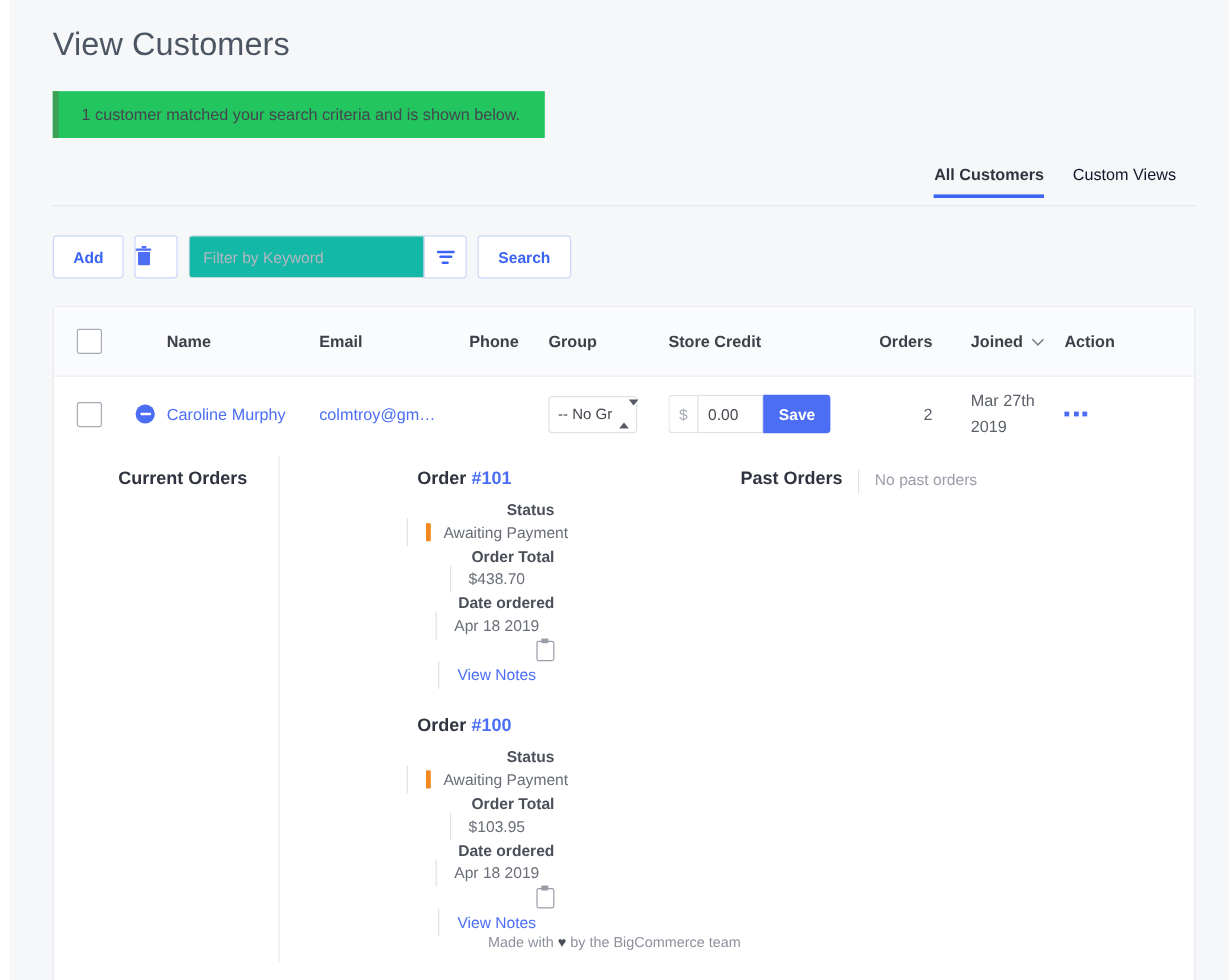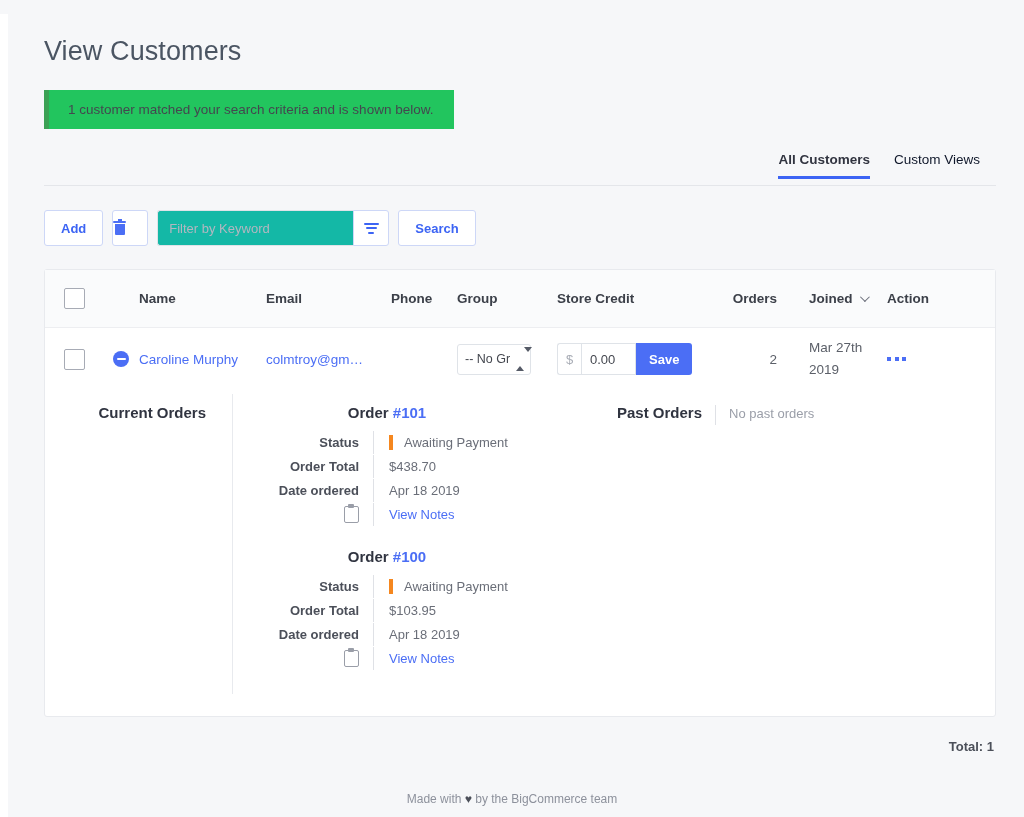--- a/index.html
+++ b/index.html
@@ -15,7 +15,7 @@
   }
   .page {
     position: absolute;
-    left: 0; top: 14px;
+    left: 0; top: 0;
     width: 1024px; height: 743px;
   }
   .left-rail {

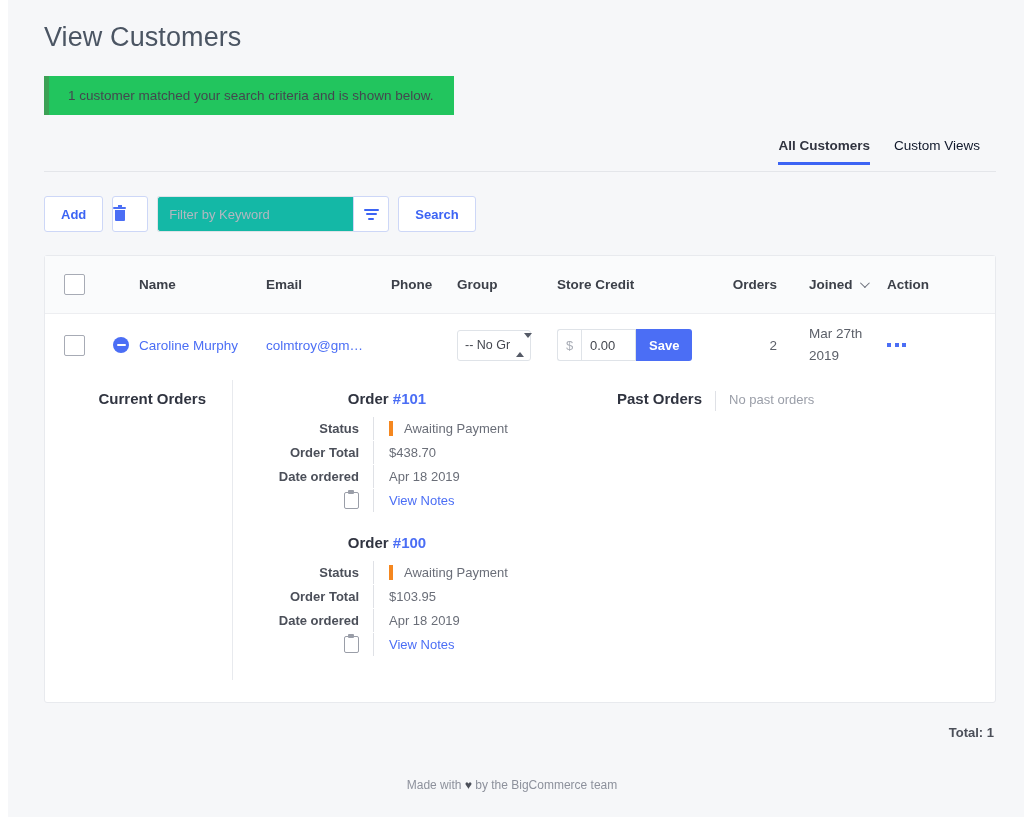--- a/index.html
+++ b/index.html
@@ -331,6 +331,7 @@
     align-items: center;
     min-height: 23px;
     margin-bottom: 1px;
+    flex-direction: column;
   }
   .o-label {
     width: 140px;

